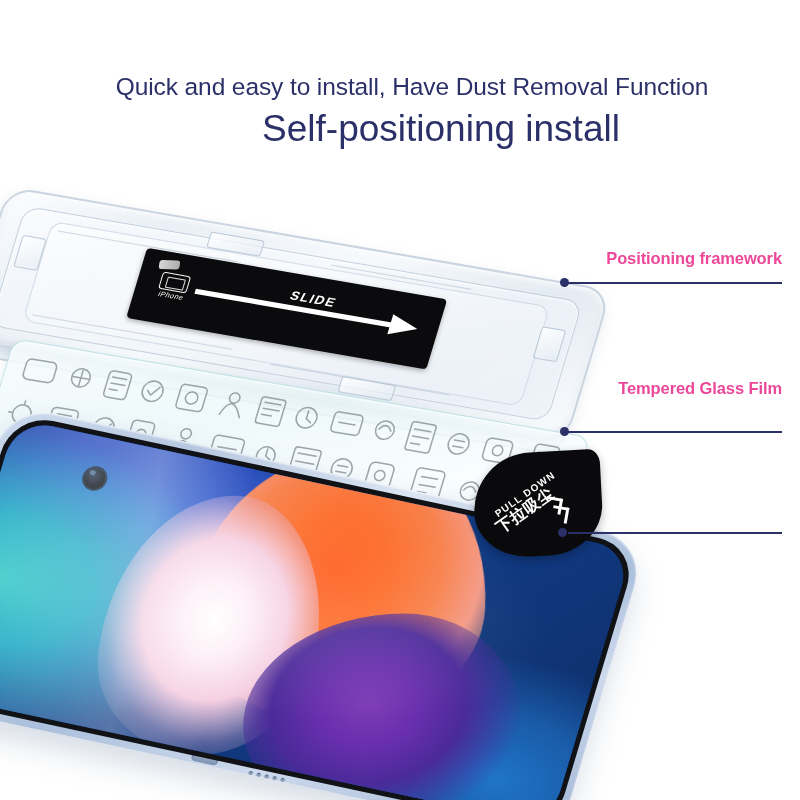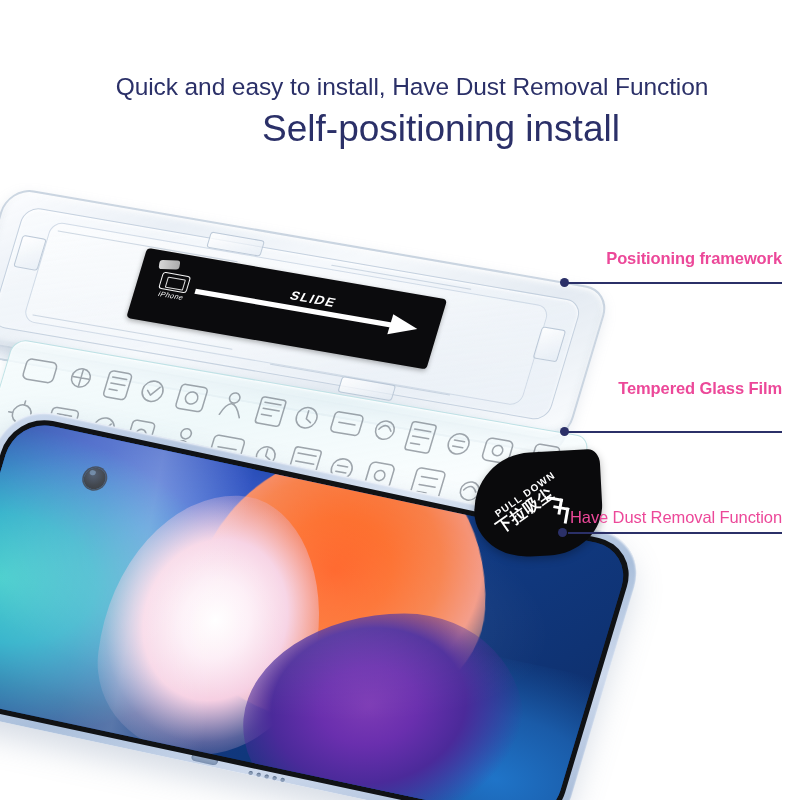--- a/index.html
+++ b/index.html
@@ -672,7 +672,6 @@
   <div class="leader" id="leader-3"></div>
   <div class="leader-dot" id="dot-3"></div>
   <div class="callout" id="callout-3">
-    <div class="sub">Have Dust Removal Function</div>
   </div>
 
 </div>

